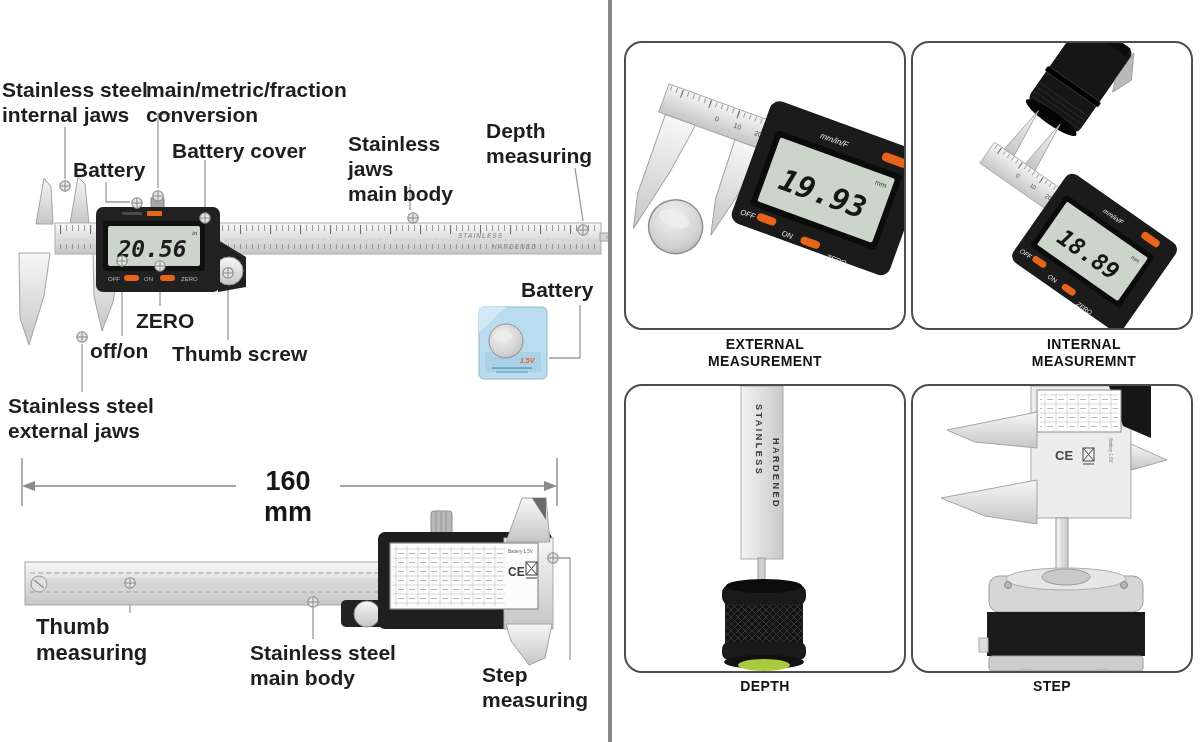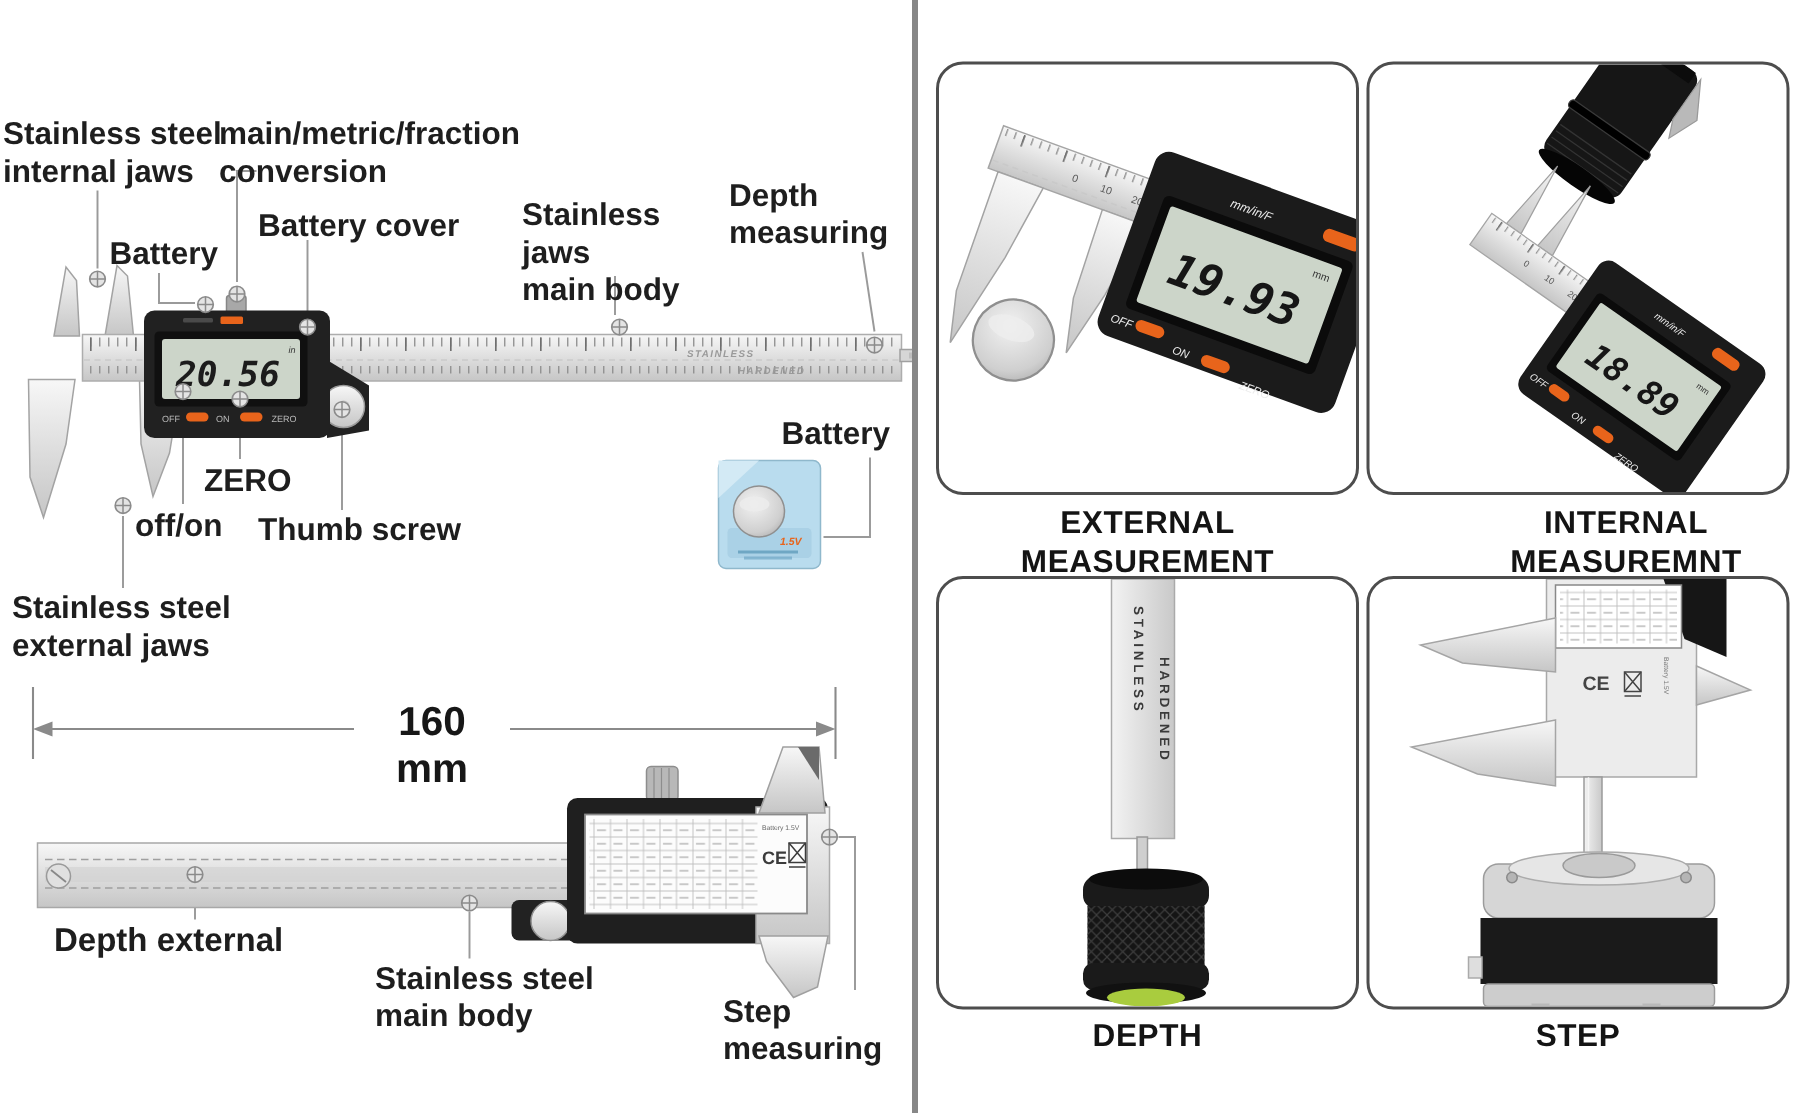--- a/index.html
+++ b/index.html
@@ -8,7 +8,7 @@
   .lbl{position:absolute;font-weight:600;color:#1e1e1e;text-align:left;line-height:1.18;font-size:21px;}
   .lbl .ln{display:block;}
   .dim{position:absolute;font-weight:600;color:#171717;text-align:center;font-size:27px;}
-  .cap{position:absolute;font-weight:600;color:#141414;text-align:center;font-size:21px;line-height:1.24;letter-spacing:.4px;}
+  .cap{position:absolute;font-weight:600;color:#141414;text-align:center;font-size:14px;line-height:1.24;letter-spacing:.4px;}
   .cap .ln{display:block;}
   .divider{position:absolute;left:608px;top:0;width:4px;height:742px;background:#878787;}
   .panel{position:absolute;width:282px;height:289px;border:2px solid #4d4d4d;border-radius:18px;

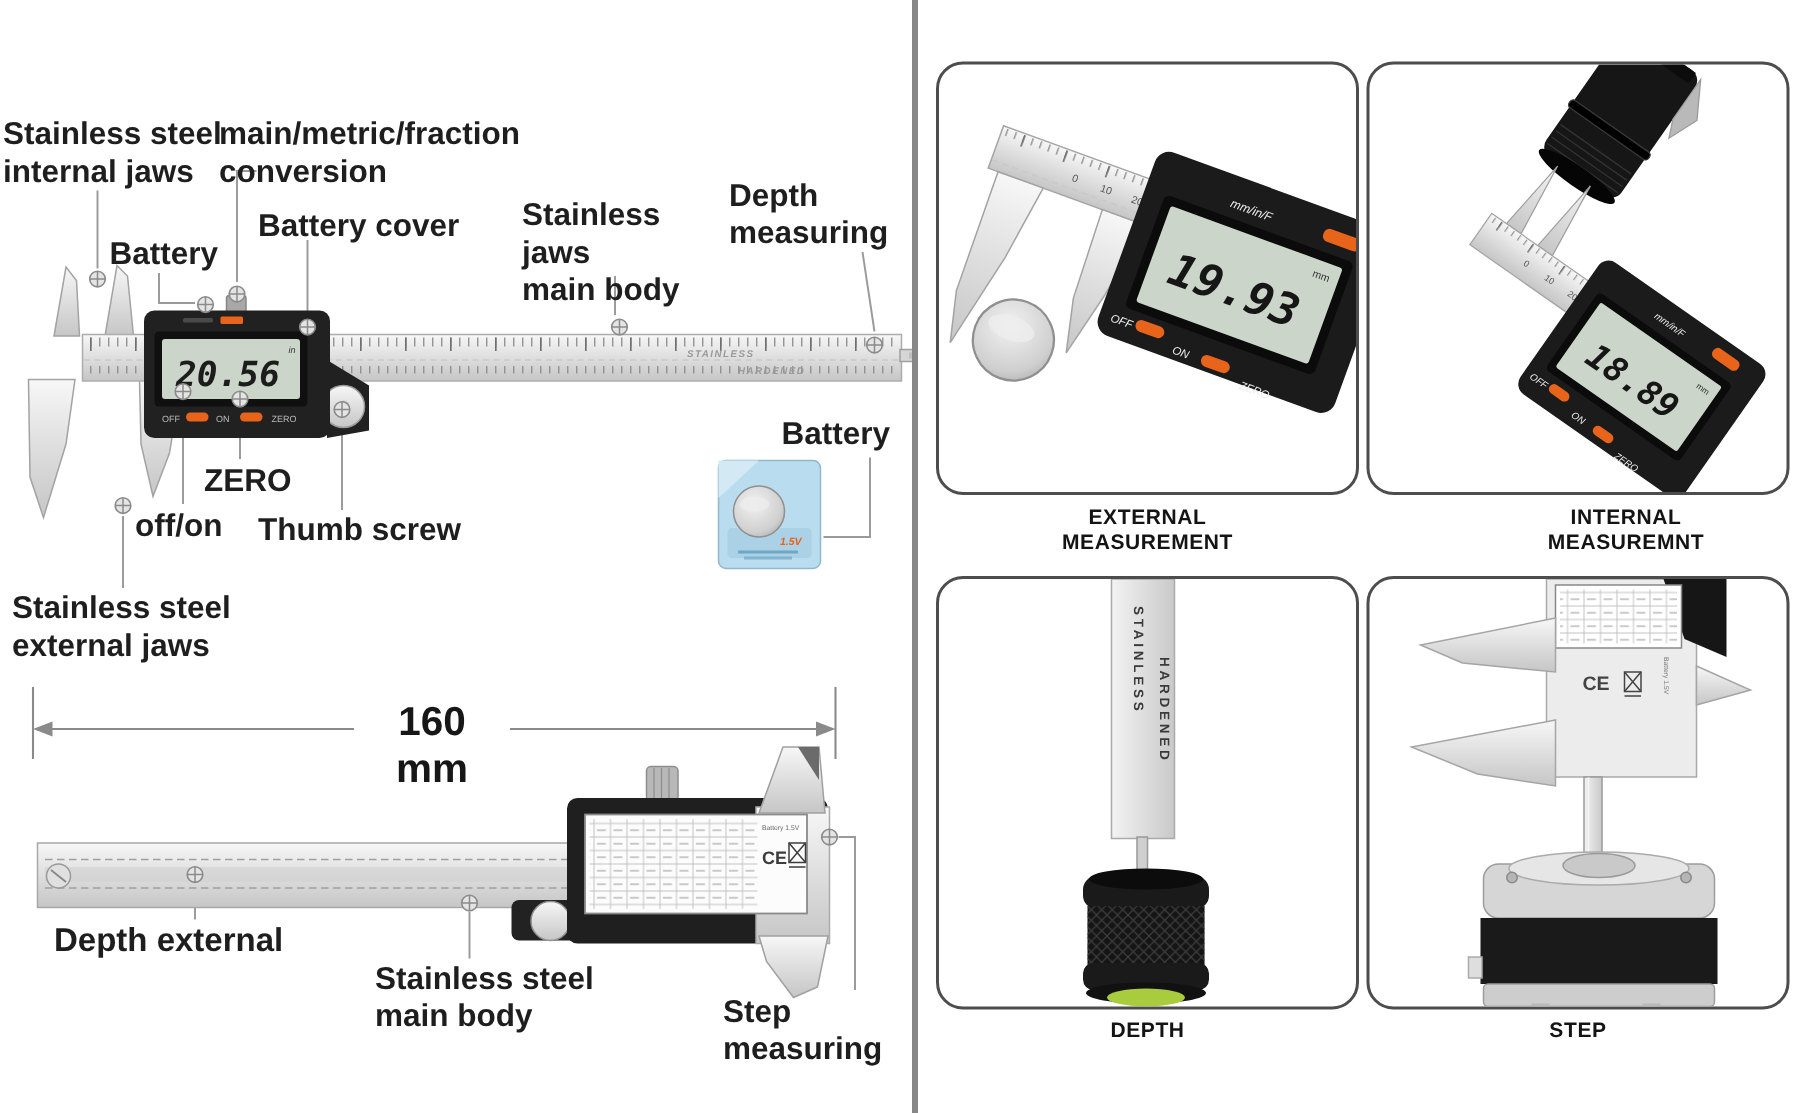--- a/index.html
+++ b/index.html
@@ -218,7 +218,7 @@
 </div>
 <div class="dim" style="left:238px;top:466px;width:100px;">160 mm</div>
 <div class="lbl" style="left:36px;top:614px;width:188px;font-size:22px;">
-  <span class="ln">Depth external</span>
+  <span class="ln">Thumb measuring</span>
 </div>
 <div class="lbl" style="left:250px;top:641px;width:152px;">
   <span class="ln">Stainless steel</span>

